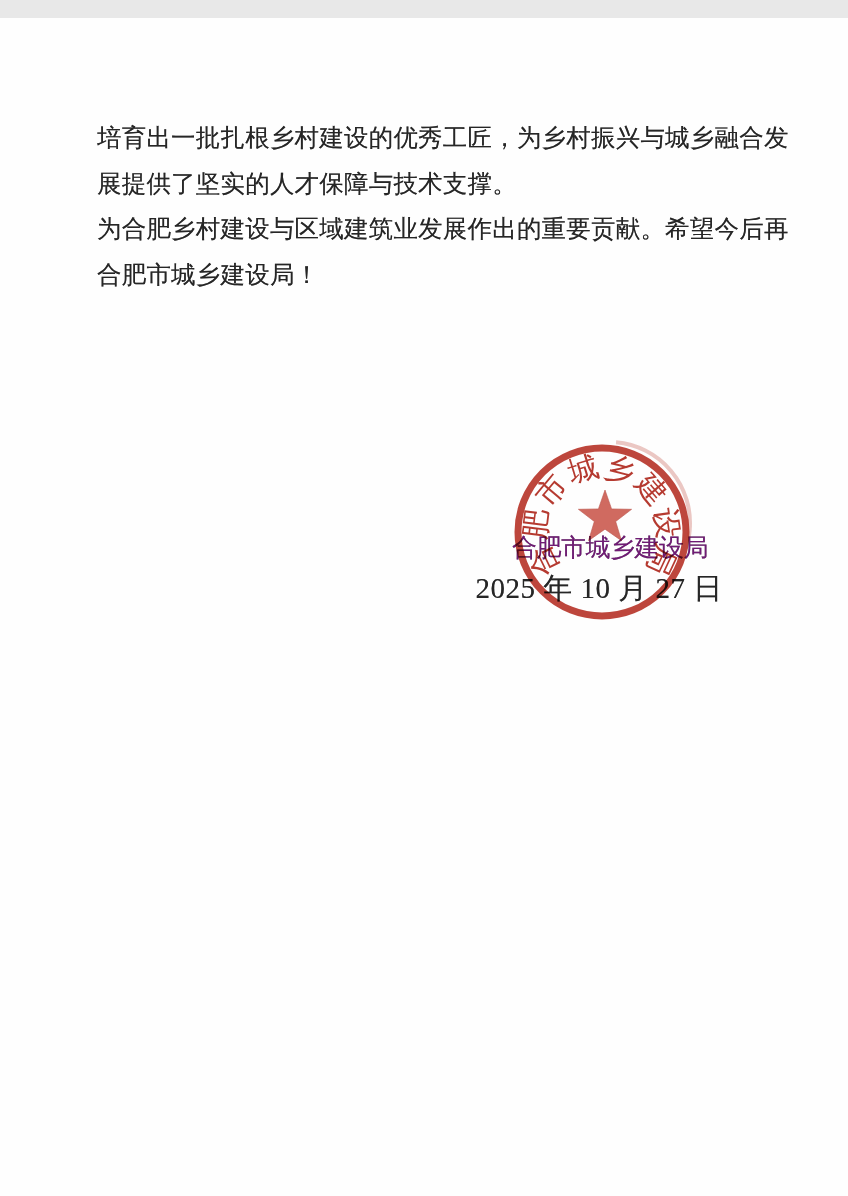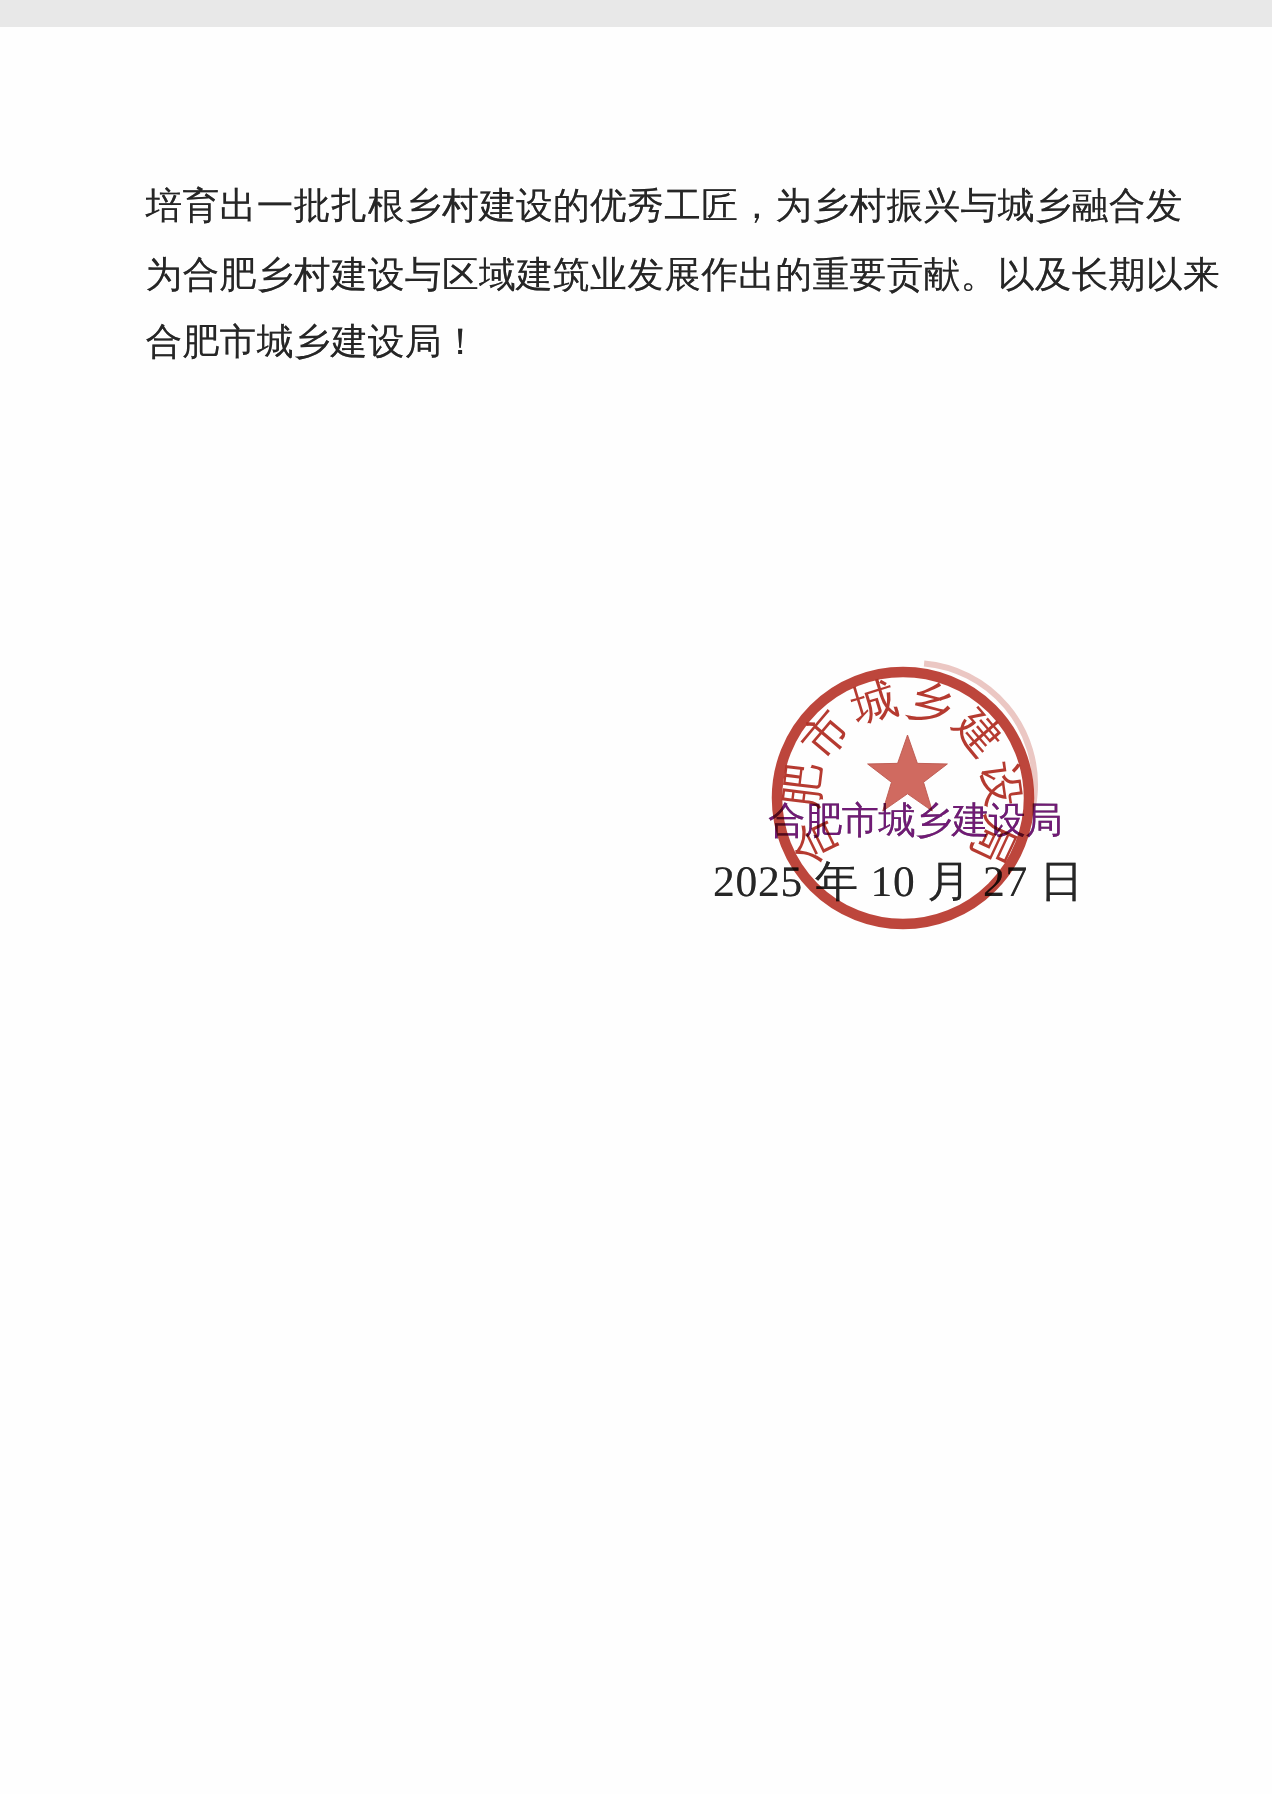--- a/index.html
+++ b/index.html
@@ -81,6 +81,7 @@
 
   <div class="body-text">
     <div class="line">培育出一批扎根乡村建设的优秀工匠，为乡村振兴与城乡融合发</div>
+    <div class="line">展提供了坚实的人才保障与技术支撑。</div>
     <div class="line">为合肥乡村建设与区域建筑业发展作出的重要贡献。以及长期以来</div>
     <div class="line">合肥市城乡建设局！</div>
   </div>

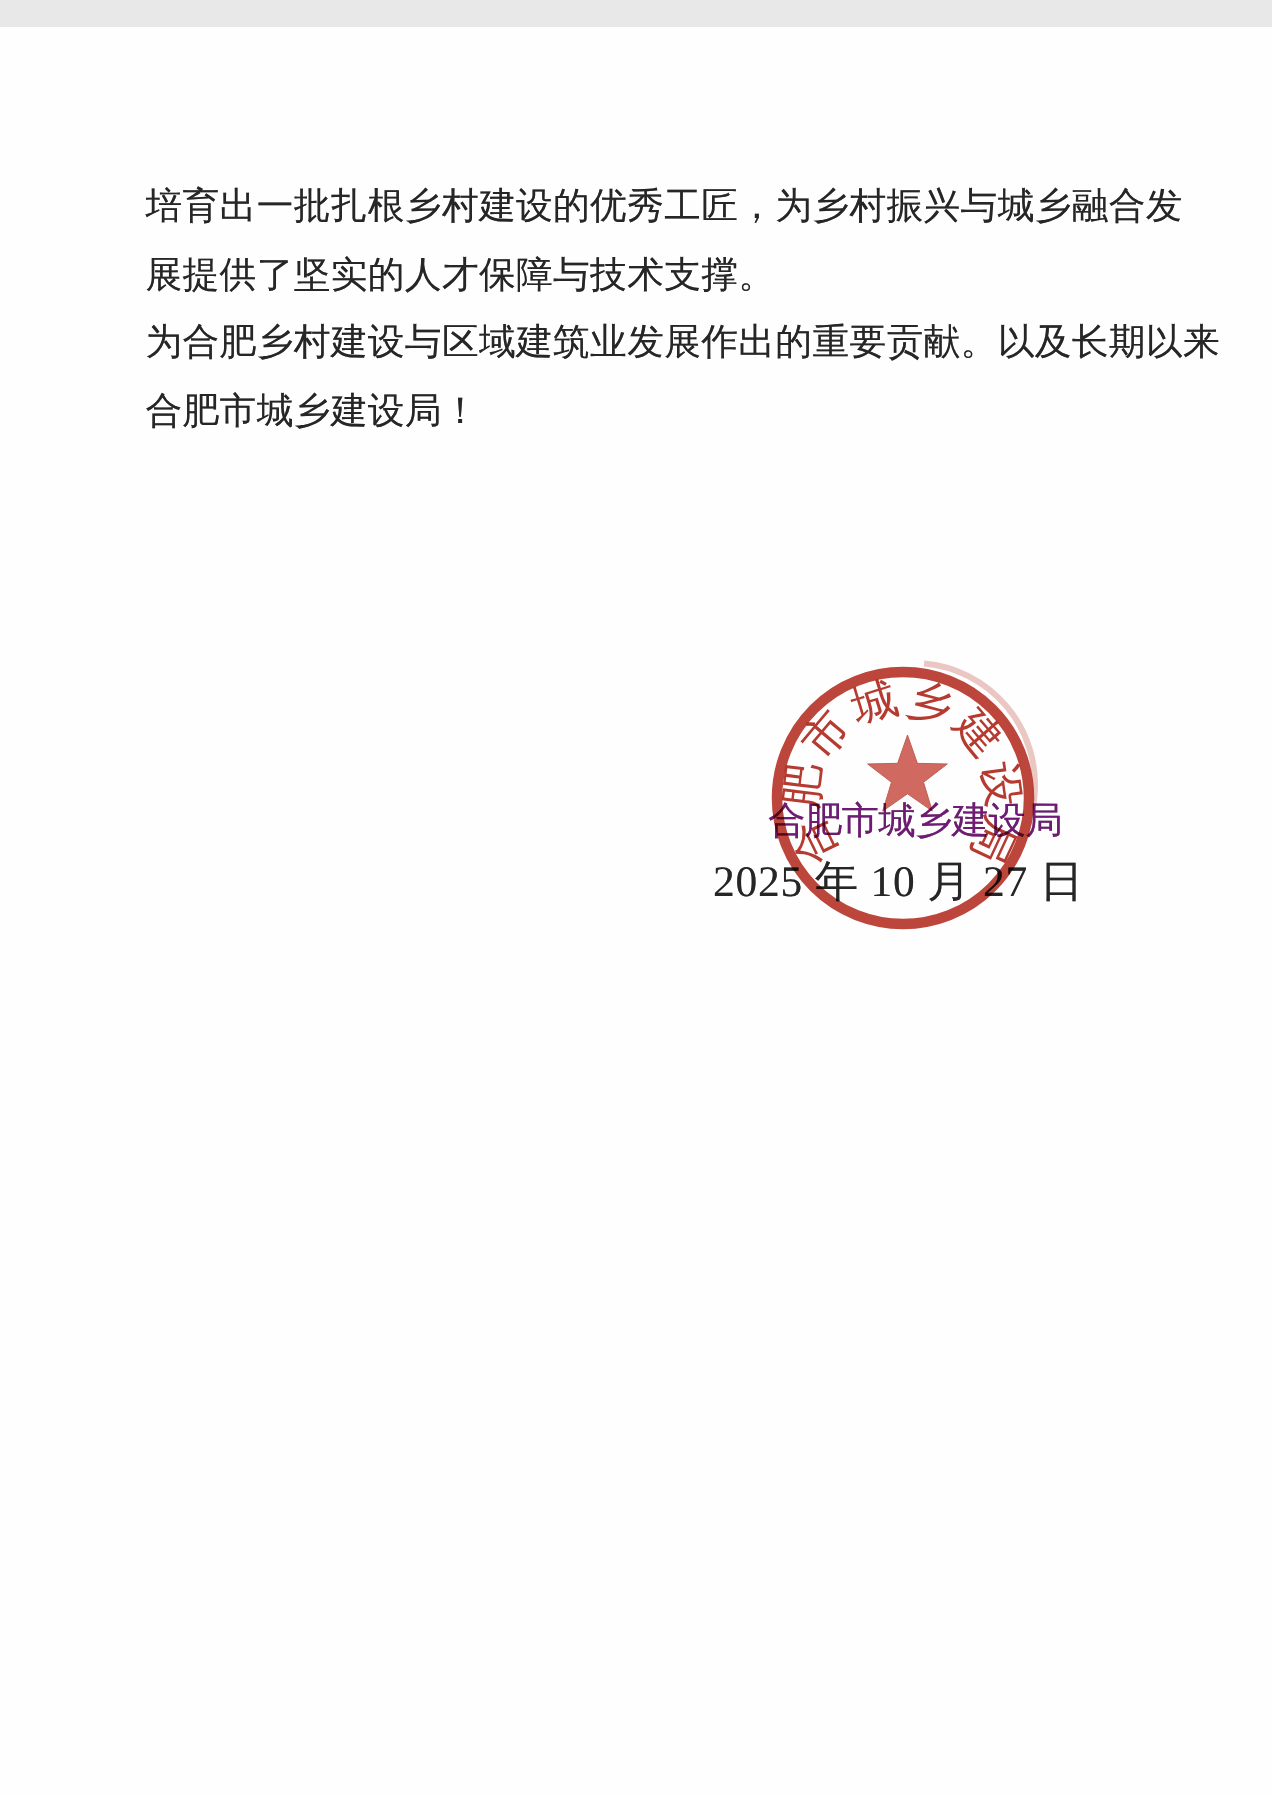--- a/index.html
+++ b/index.html
@@ -82,7 +82,7 @@
   <div class="body-text">
     <div class="line">培育出一批扎根乡村建设的优秀工匠，为乡村振兴与城乡融合发</div>
     <div class="line">展提供了坚实的人才保障与技术支撑。</div>
-    <div class="line">为合肥乡村建设与区域建筑业发展作出的重要贡献。以及长期以来</div>
+    <div class="line">为合肥乡村建设与区域建筑业发展作出的重要贡献。希望今后再</div>
     <div class="line">合肥市城乡建设局！</div>
   </div>
 

